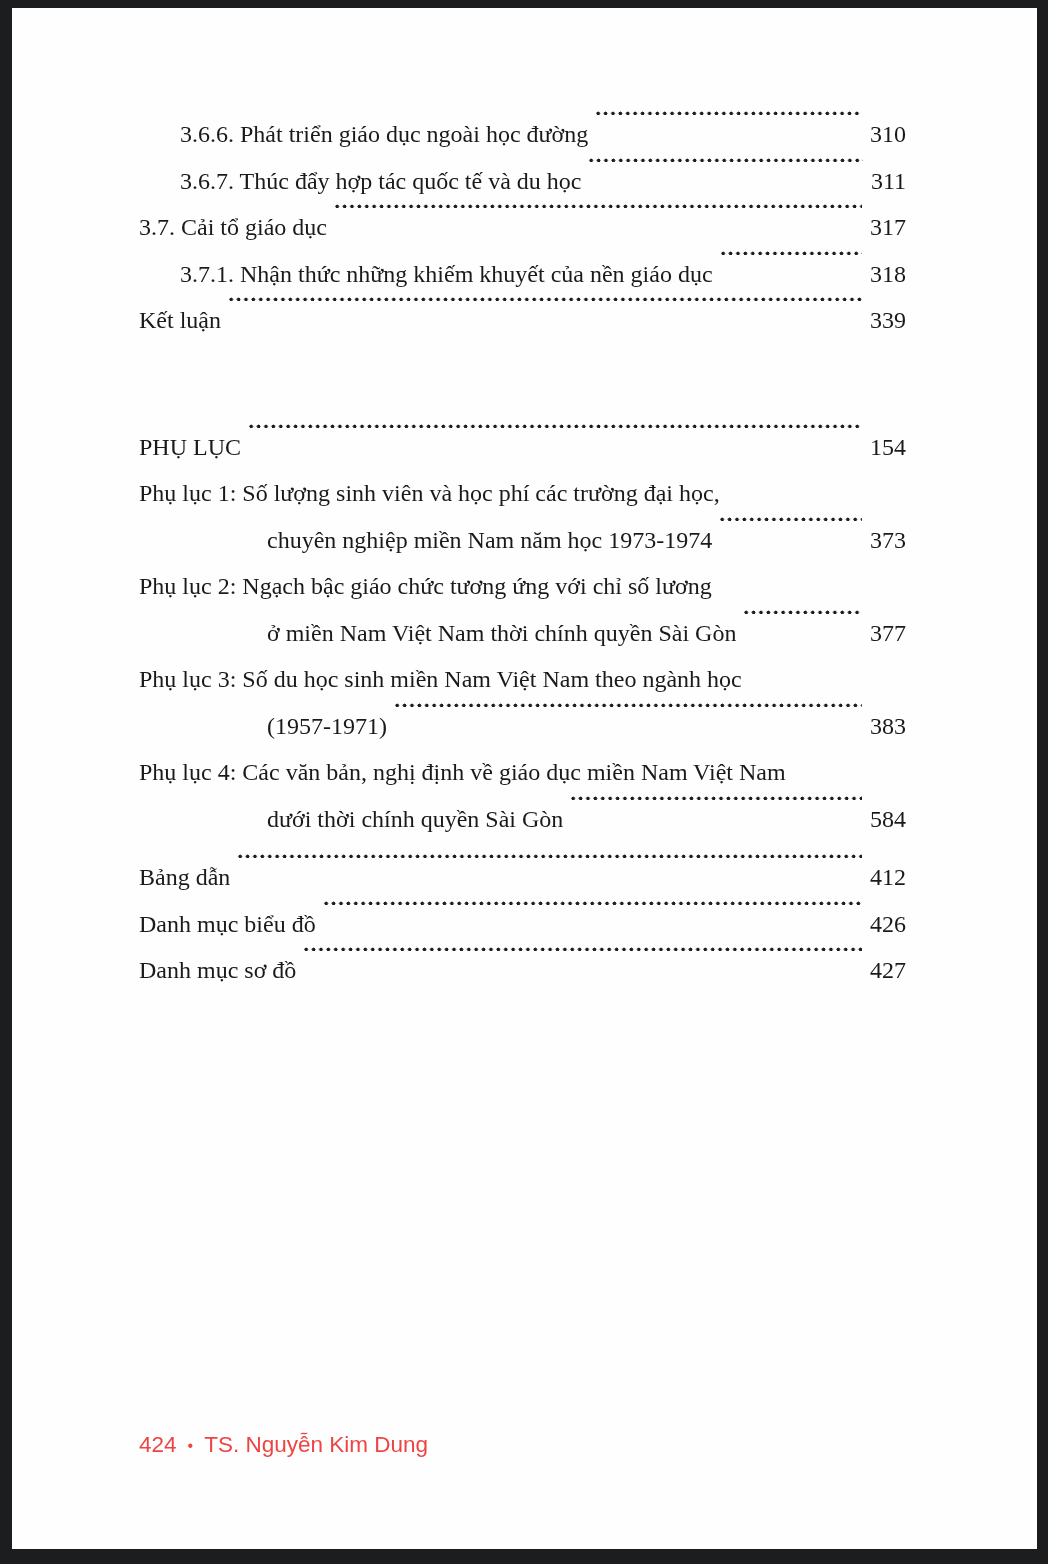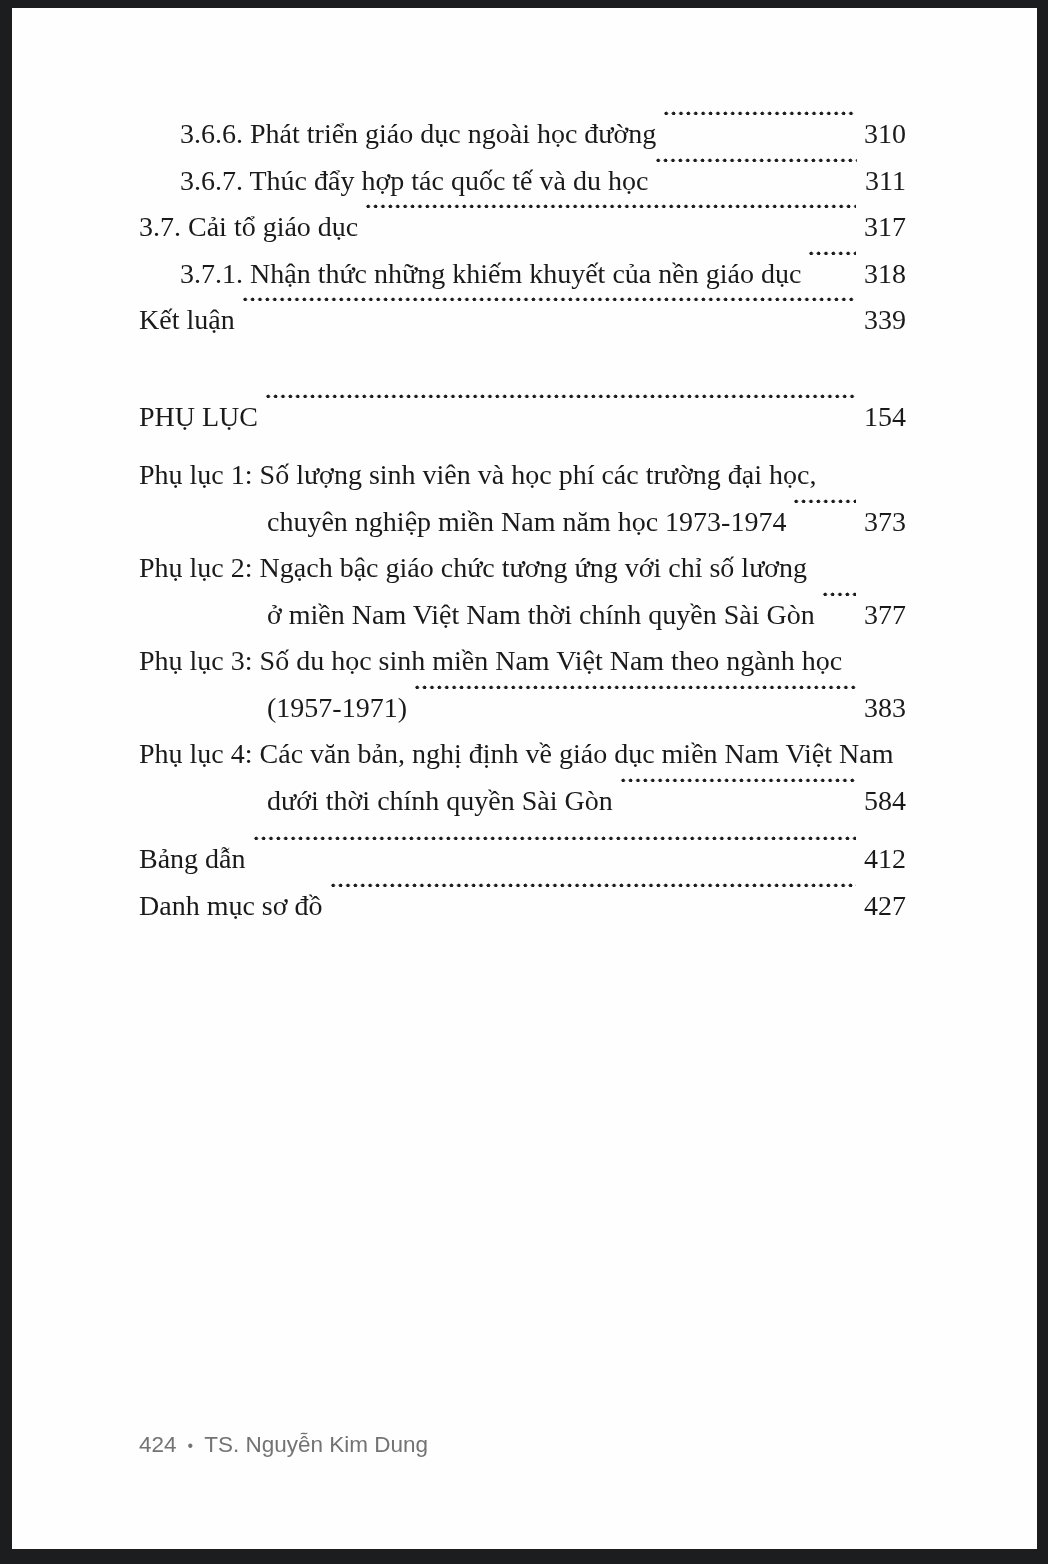--- a/index.html
+++ b/index.html
@@ -23,7 +23,7 @@
   .toc-line {
     display: flex;
     align-items: center;
-    font-size: 28px;
+    font-size: 24px;
     line-height: 46.5px;
     color: #1a1a1a;
     white-space: nowrap;

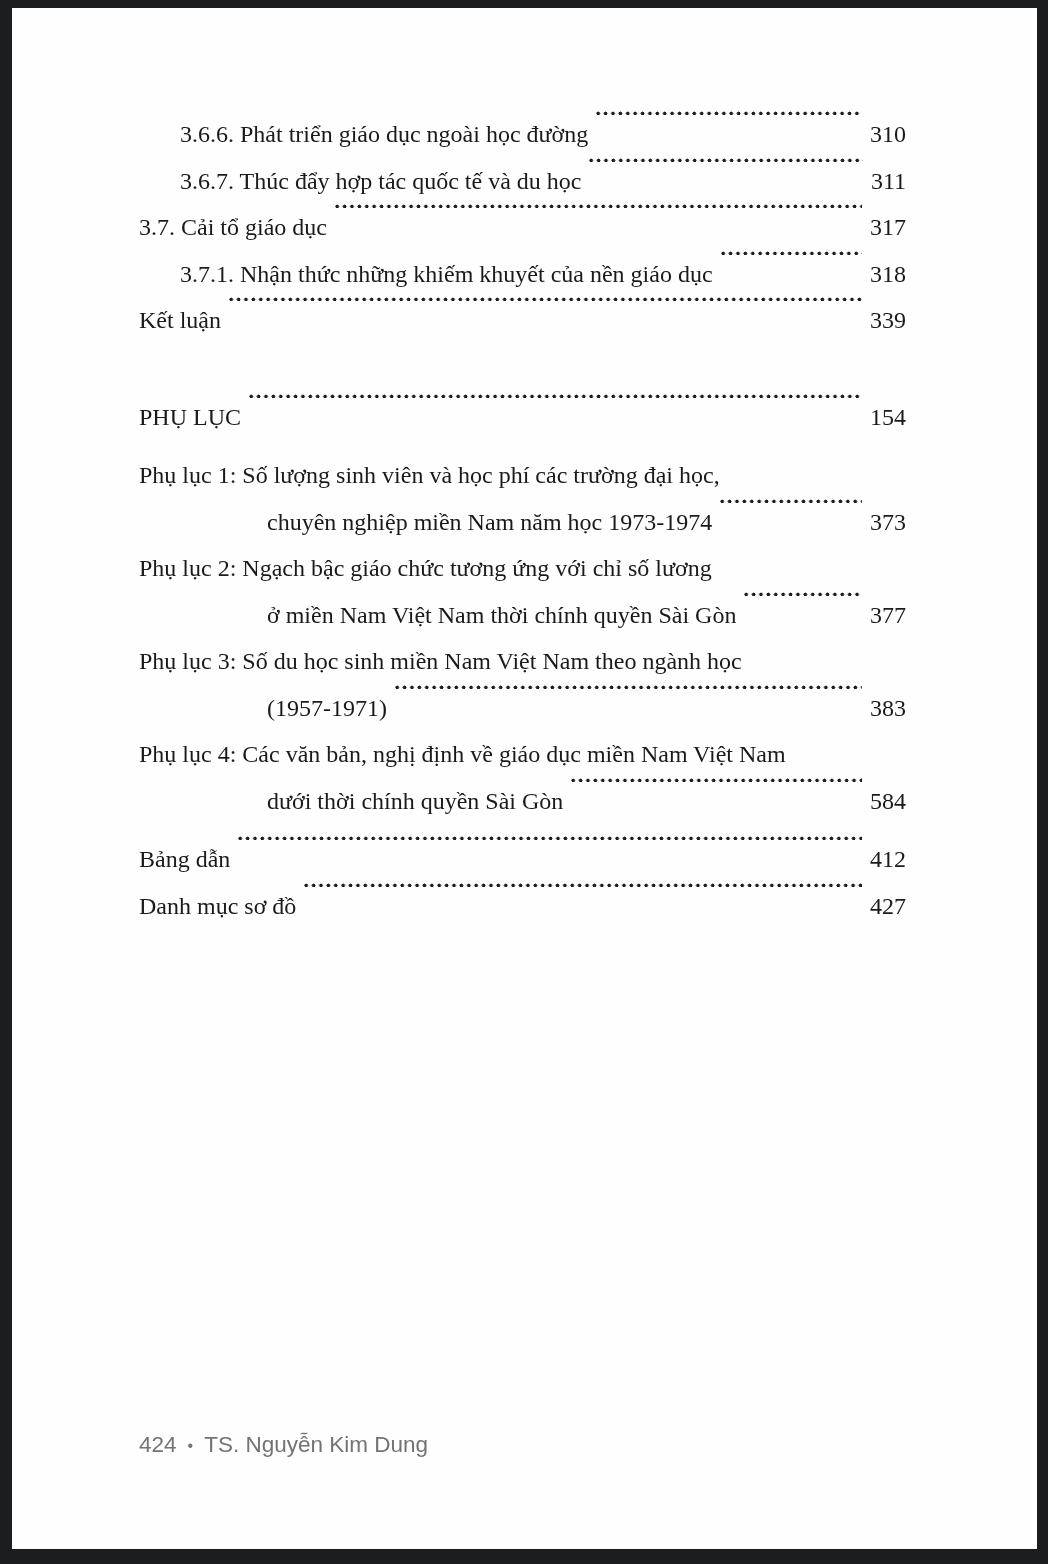--- a/index.html
+++ b/index.html
@@ -31,7 +31,7 @@
   .toc-line .label { flex: 0 1 auto; overflow: hidden; }
   .indent-1 { padding-left: 41px; }
   .indent-2 { padding-left: 128px; }
-  .gap-lg { margin-top: 50px; }
+  .gap-lg { margin-top: 80px; }
   .gap-md { margin-top: 12px; }
   .gap-sm { margin-top: 12px; }
   .dots {

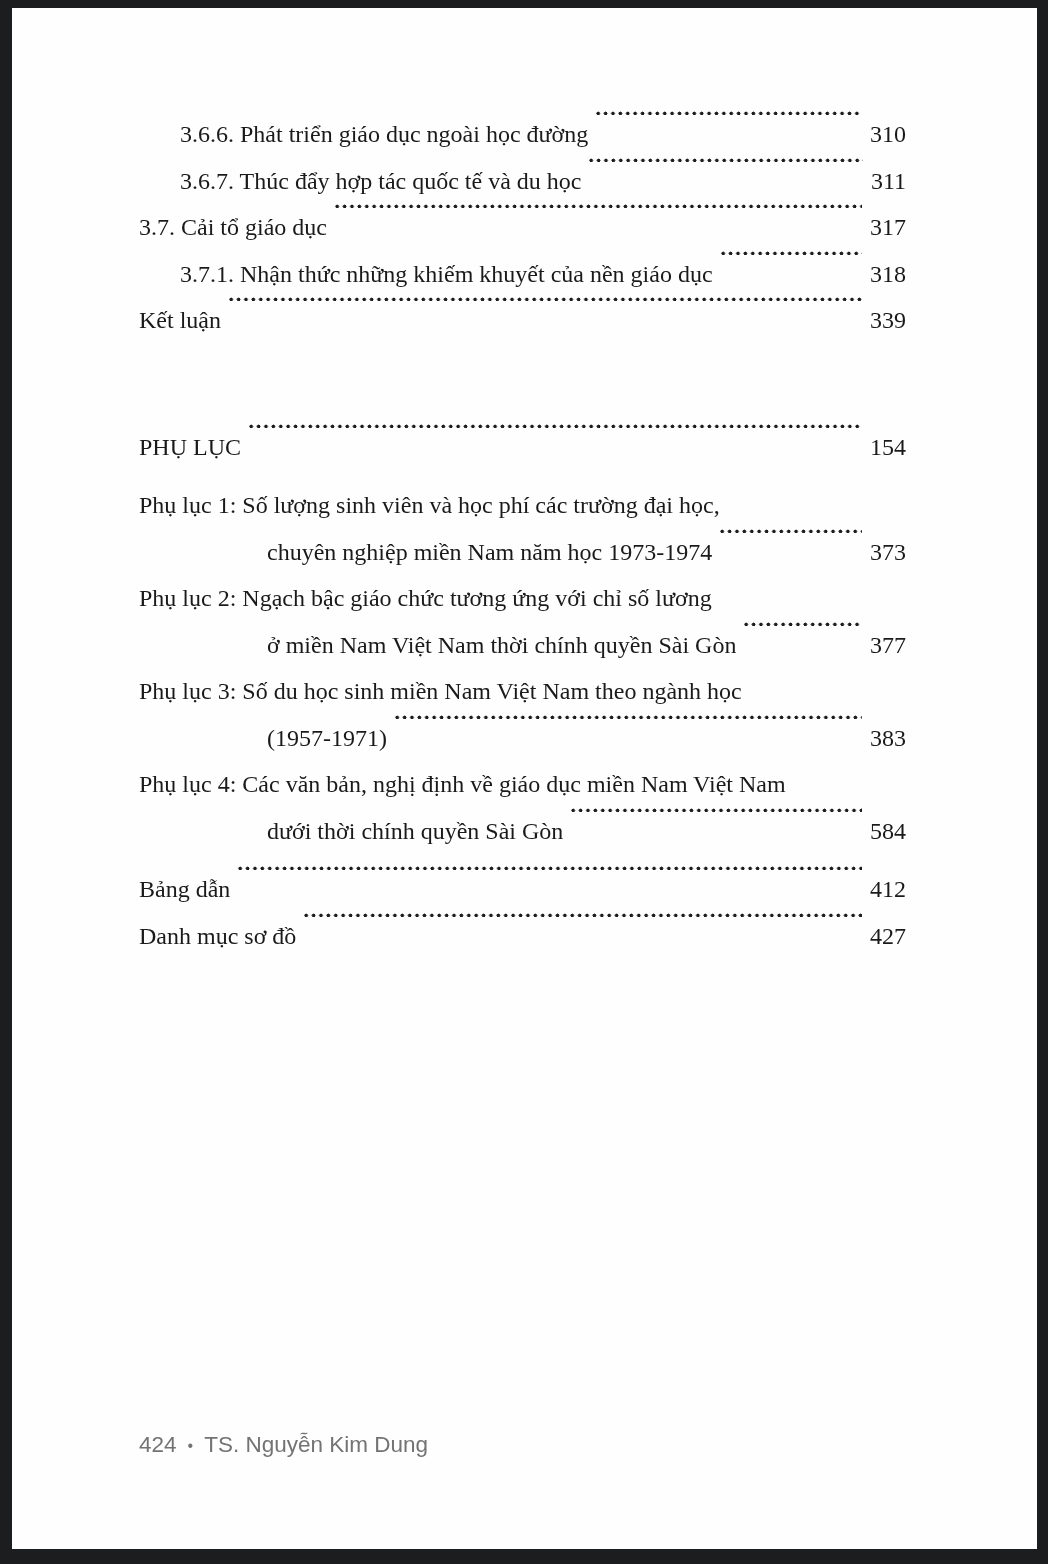--- a/index.html
+++ b/index.html
@@ -33,7 +33,7 @@
   .indent-2 { padding-left: 128px; }
   .gap-lg { margin-top: 80px; }
   .gap-md { margin-top: 12px; }
-  .gap-sm { margin-top: 12px; }
+  .gap-sm { margin-top: 0; }
   .dots {
     flex: 1 1 auto;
     min-width: 14px;

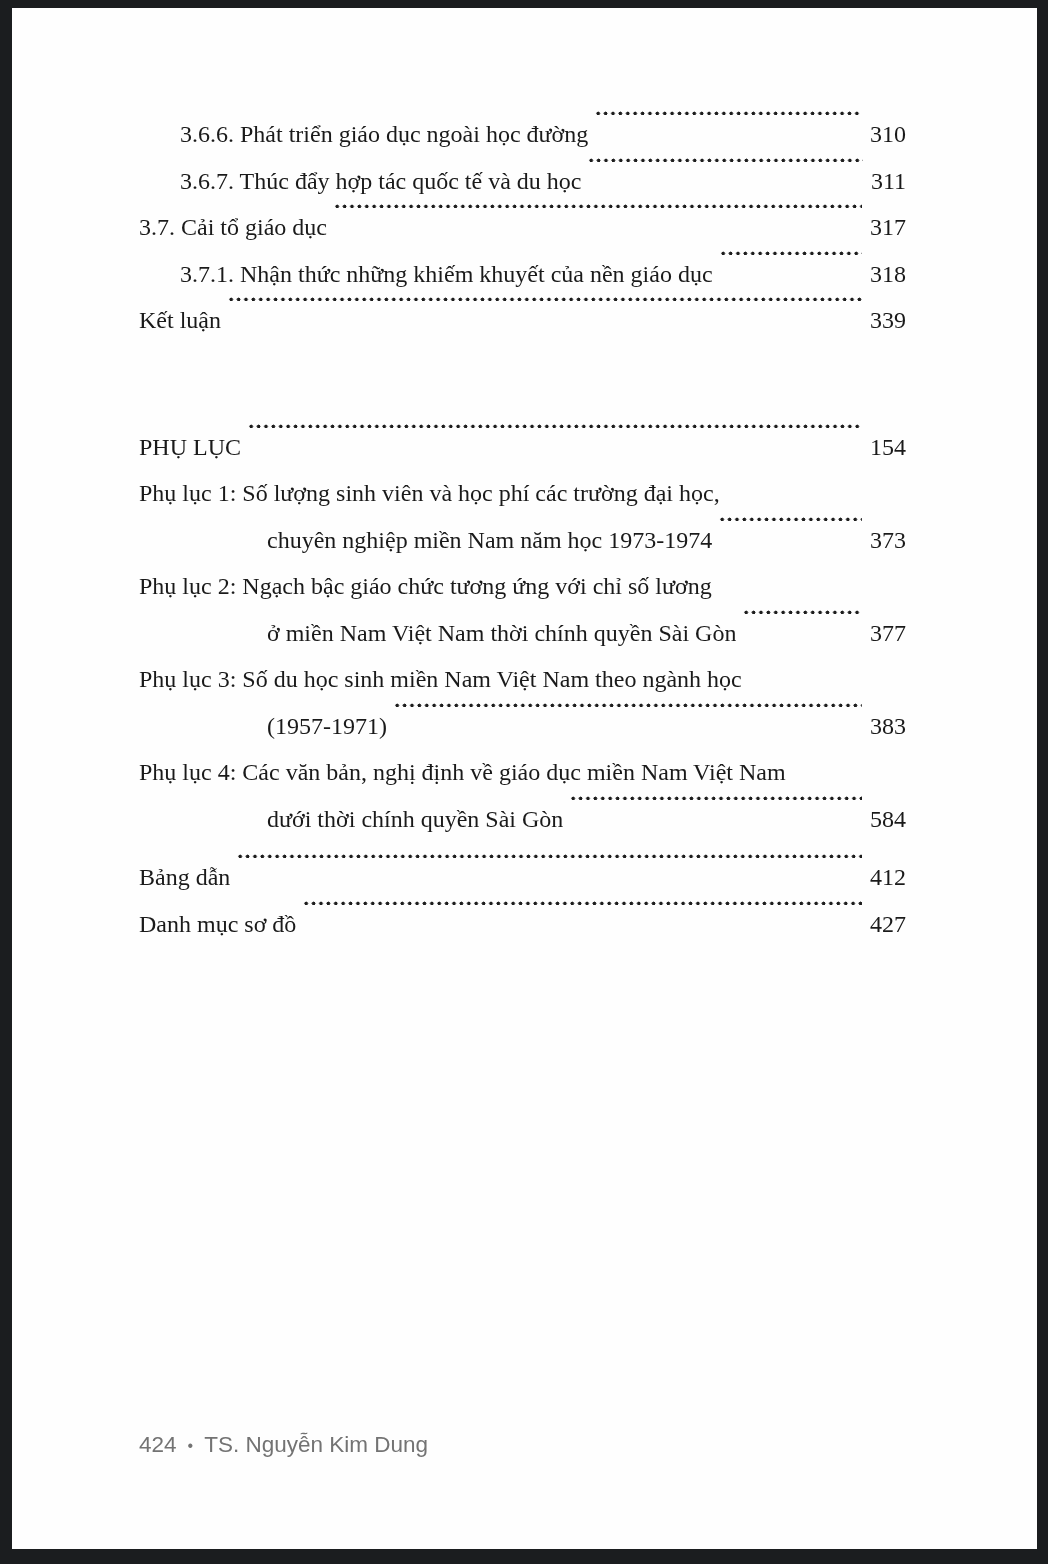--- a/index.html
+++ b/index.html
@@ -136,6 +136,11 @@
         <span class="page-num">412</span>
       </div>
       <div class="toc-line indent-0">
+        <span class="label">Danh mục biểu đồ</span>
+        <span class="dots"></span>
+        <span class="page-num">426</span>
+      </div>
+      <div class="toc-line indent-0">
         <span class="label">Danh mục sơ đồ</span>
         <span class="dots"></span>
         <span class="page-num">427</span>

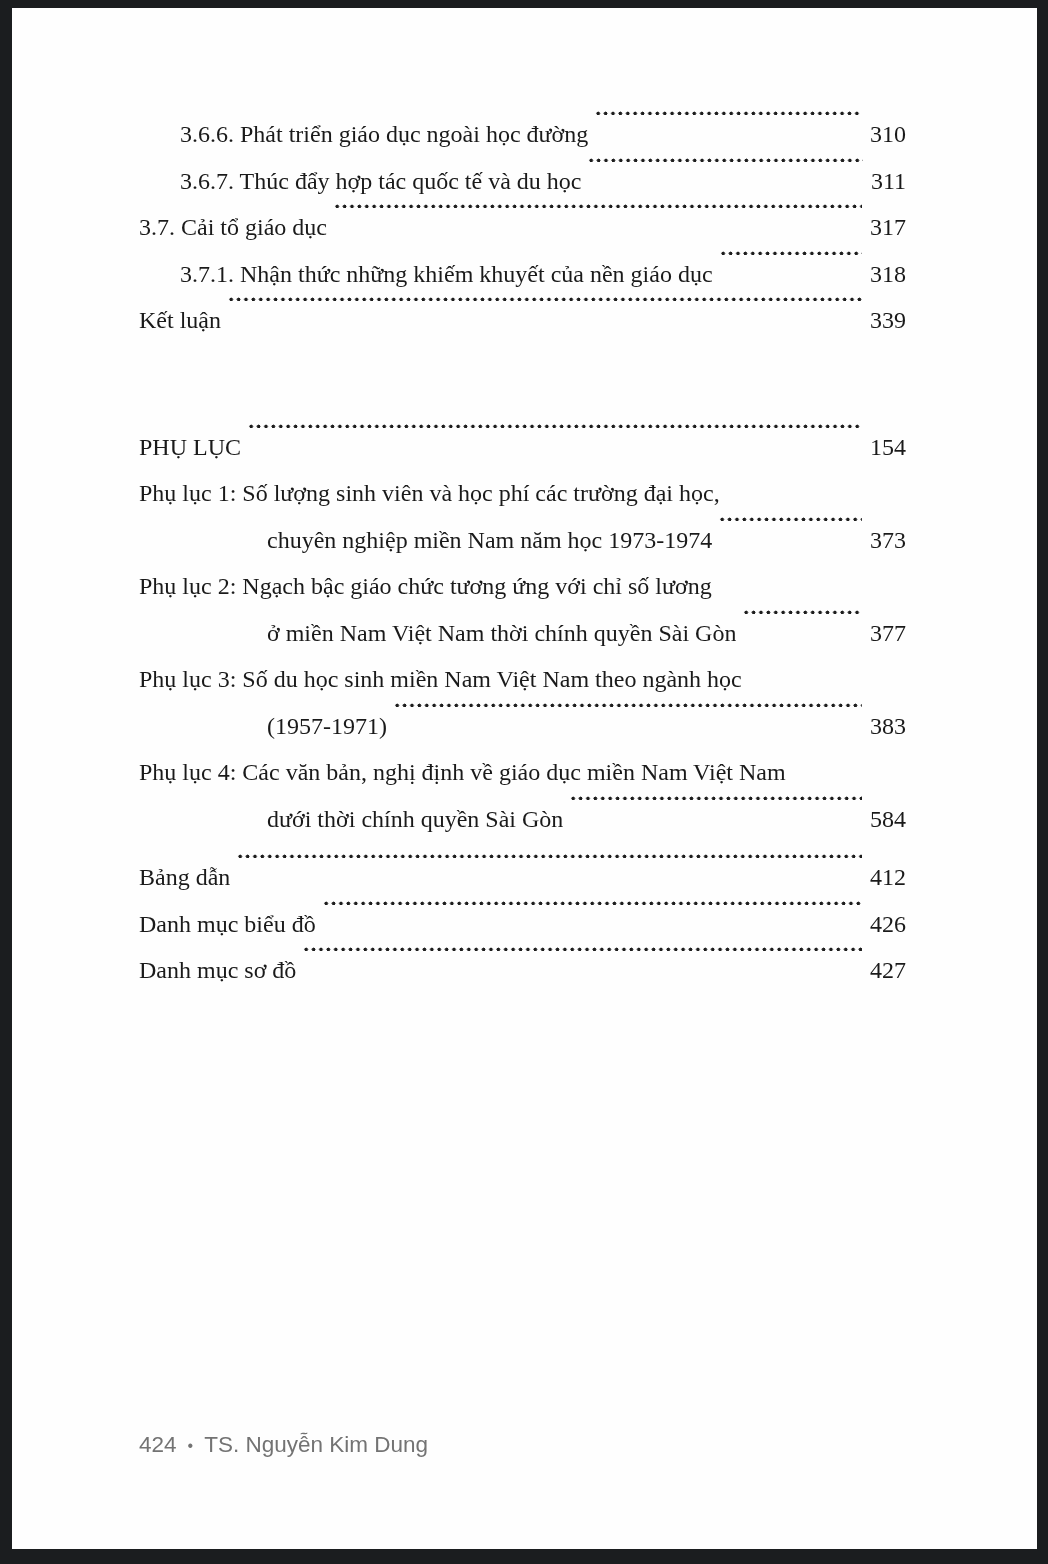--- a/index.html
+++ b/index.html
@@ -58,7 +58,7 @@
     gap: 11px;
     font-family: "Liberation Sans", "DejaVu Sans", sans-serif;
     font-size: 22.5px;
-    color: #737373;
+    color: #ef4444;
   }
   .footer .bullet { font-size: 16px; position: relative; top: 1px; }
 </style>

